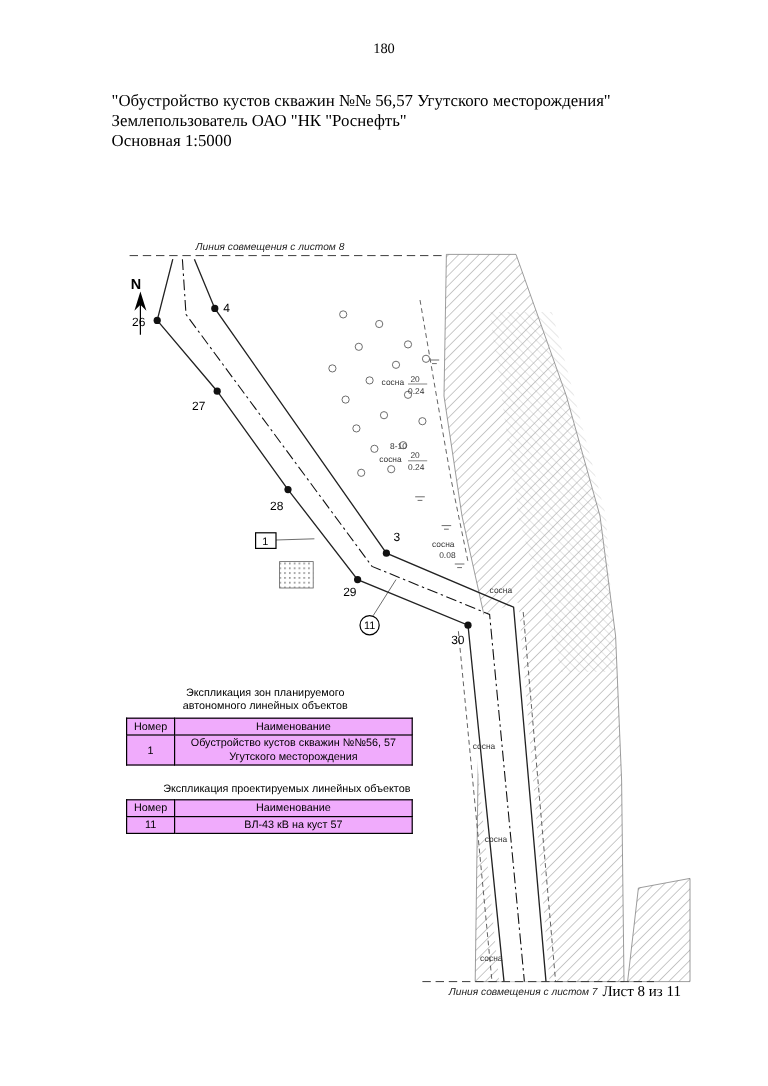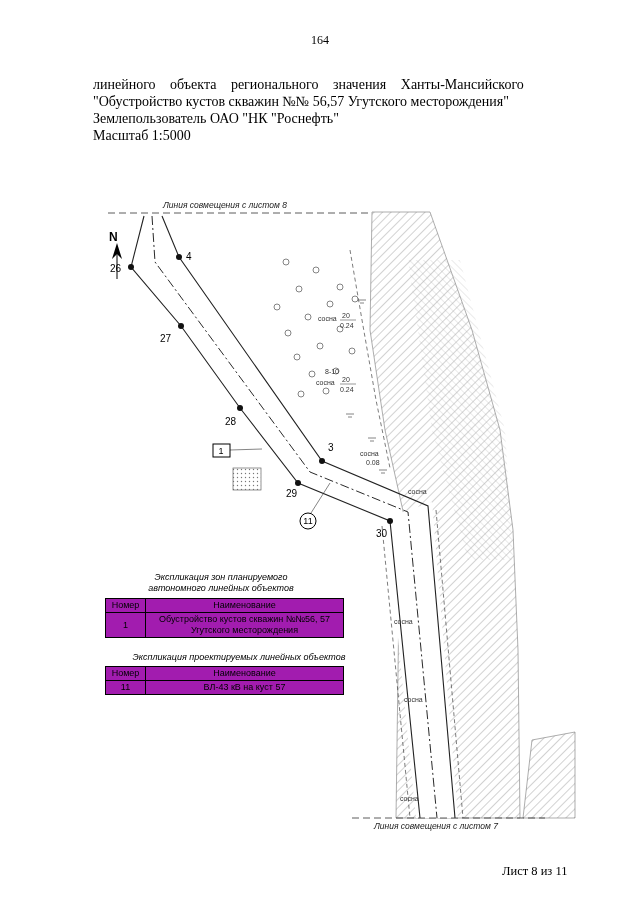--- a/index.html
+++ b/index.html
@@ -45,7 +45,7 @@
 </head>
 <body>
 
-<div class="page-number">164</div>
+<div class="page-number">180</div>
 
 <div class="header-block">
   <div class="header-line justify">линейного объекта регионального значения Ханты-Мансийского</div>

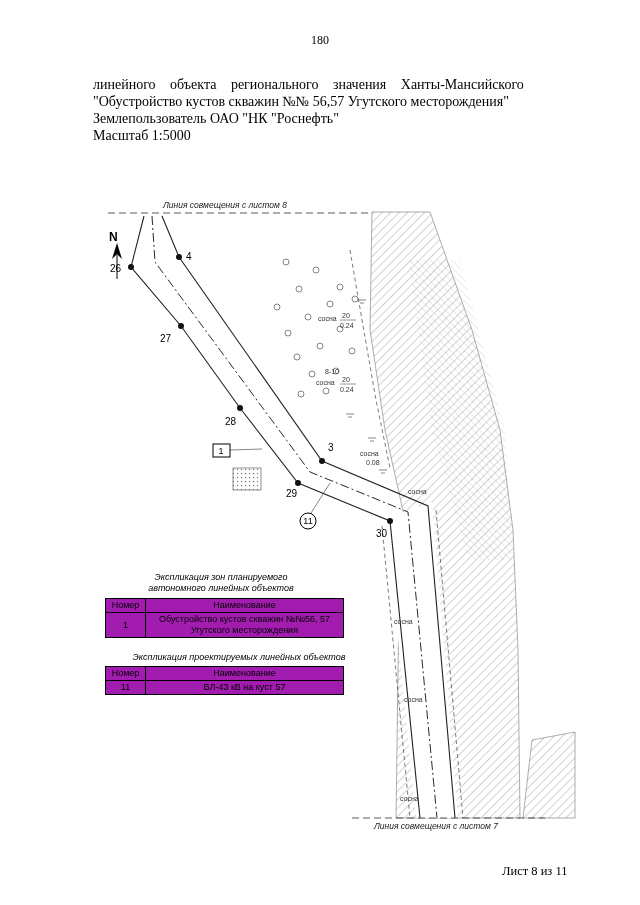--- a/index.html
+++ b/index.html
@@ -48,7 +48,6 @@
 <div class="page-number">180</div>
 
 <div class="header-block">
-  <div class="header-line justify">линейного объекта регионального значения Ханты-Мансийского</div>
   <div class="header-line">"Обустройство кустов скважин №№ 56,57 Угутского месторождения"</div>
   <div class="header-line">Землепользователь ОАО "НК "Роснефть"</div>
   <div class="header-line">Масштаб 1:5000</div>

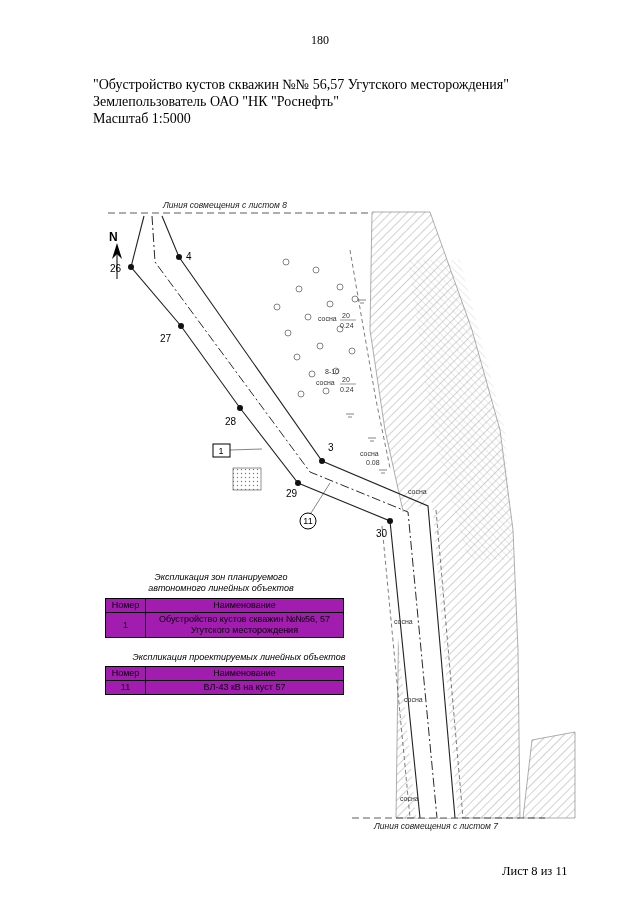--- a/index.html
+++ b/index.html
@@ -50,7 +50,7 @@
 <div class="header-block">
   <div class="header-line">"Обустройство кустов скважин №№ 56,57 Угутского месторождения"</div>
   <div class="header-line">Землепользователь ОАО "НК "Роснефть"</div>
-  <div class="header-line">Масштаб 1:5000</div>
+  <div class="header-line">Основная 1:5000</div>
 </div>
 
 <svg class="map-svg" width="640" height="905" viewBox="0 0 640 905">

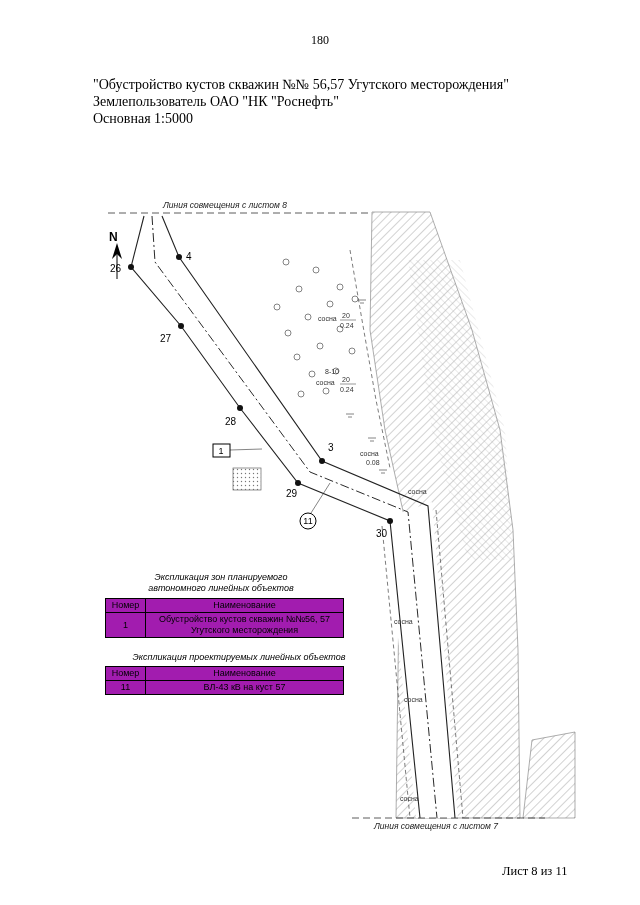--- a/index.html
+++ b/index.html
@@ -25,7 +25,7 @@
   .t-ann   { font:7px "Liberation Sans", sans-serif; fill:#333; }
   .caption {
     position:absolute; font-family:"Liberation Sans", sans-serif;
-    font-size:9px; line-height:11px; text-align:center; color:#000;font-style:italic;
+    font-size:9px; line-height:11px; text-align:center; color:#000;
   }
   table.tbl {
     position:absolute; border-collapse:collapse; background:#a21caf;

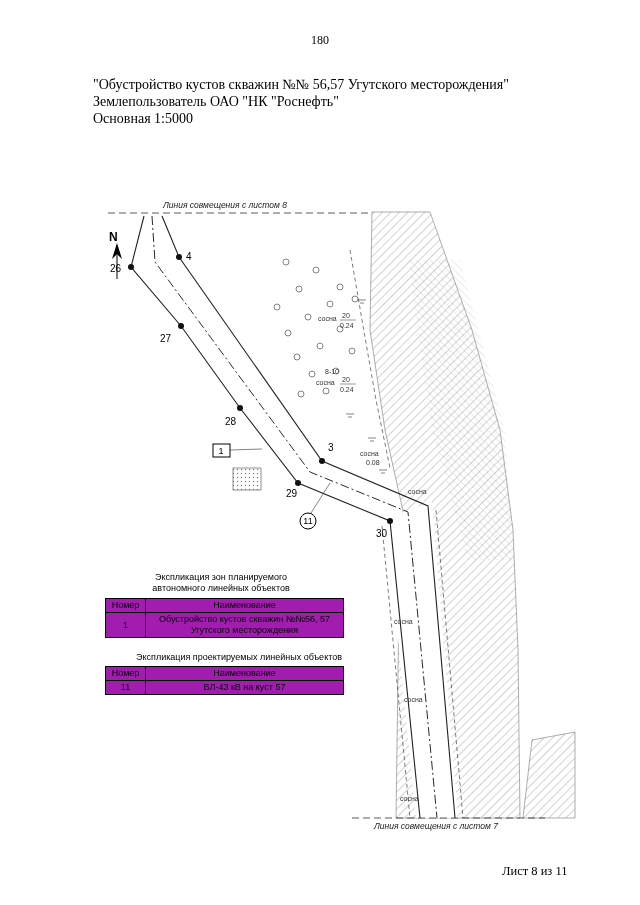--- a/index.html
+++ b/index.html
@@ -28,7 +28,7 @@
     font-size:9px; line-height:11px; text-align:center; color:#000;
   }
   table.tbl {
-    position:absolute; border-collapse:collapse; background:#a21caf;
+    position:absolute; border-collapse:collapse; background:#f0abfc;
     font-family:"Liberation Sans", sans-serif; font-size:9px; line-height:11px;
   }
   table.tbl th, table.tbl td {

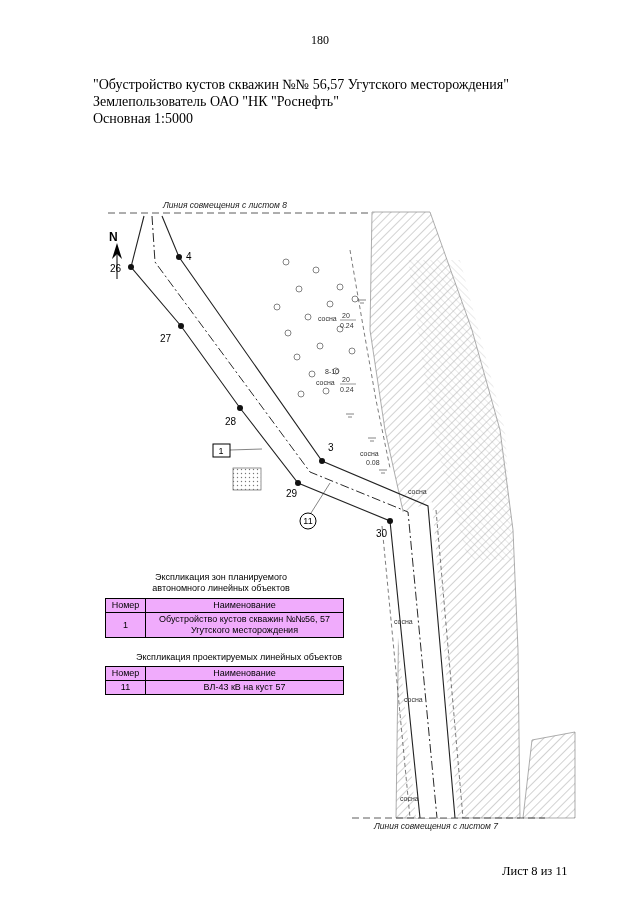--- a/index.html
+++ b/index.html
@@ -38,7 +38,7 @@
   .col-num  { width:40px; }
   .col-name { width:198px; }
   .sheet-label {
-    position:absolute; left:502px; top:864px;
+    position:absolute; left:502px; top:819px;
     font-size:12.5px; font-family:"Liberation Serif", serif;
   }
 </style>

